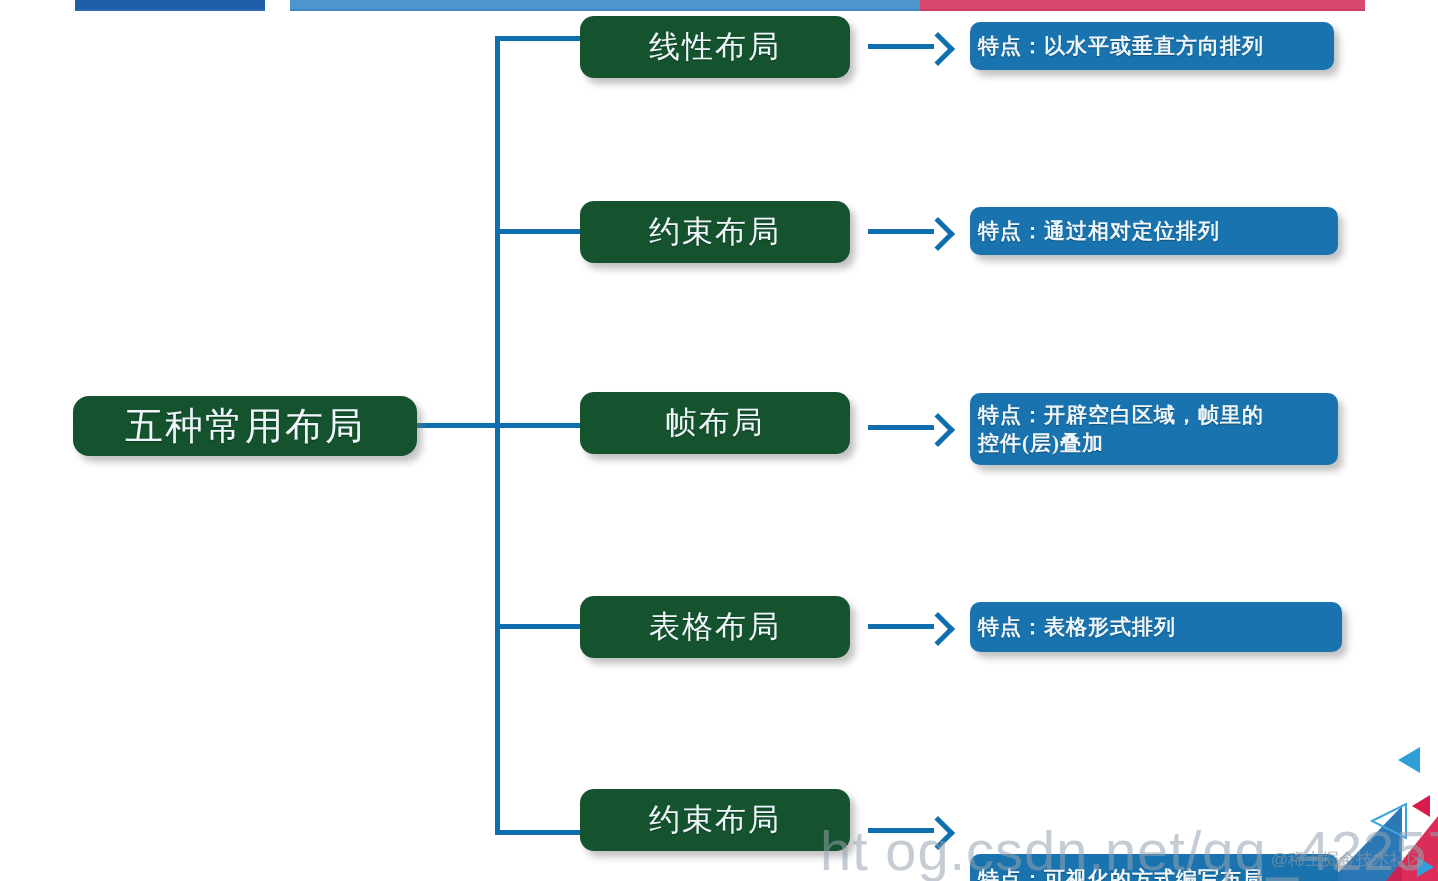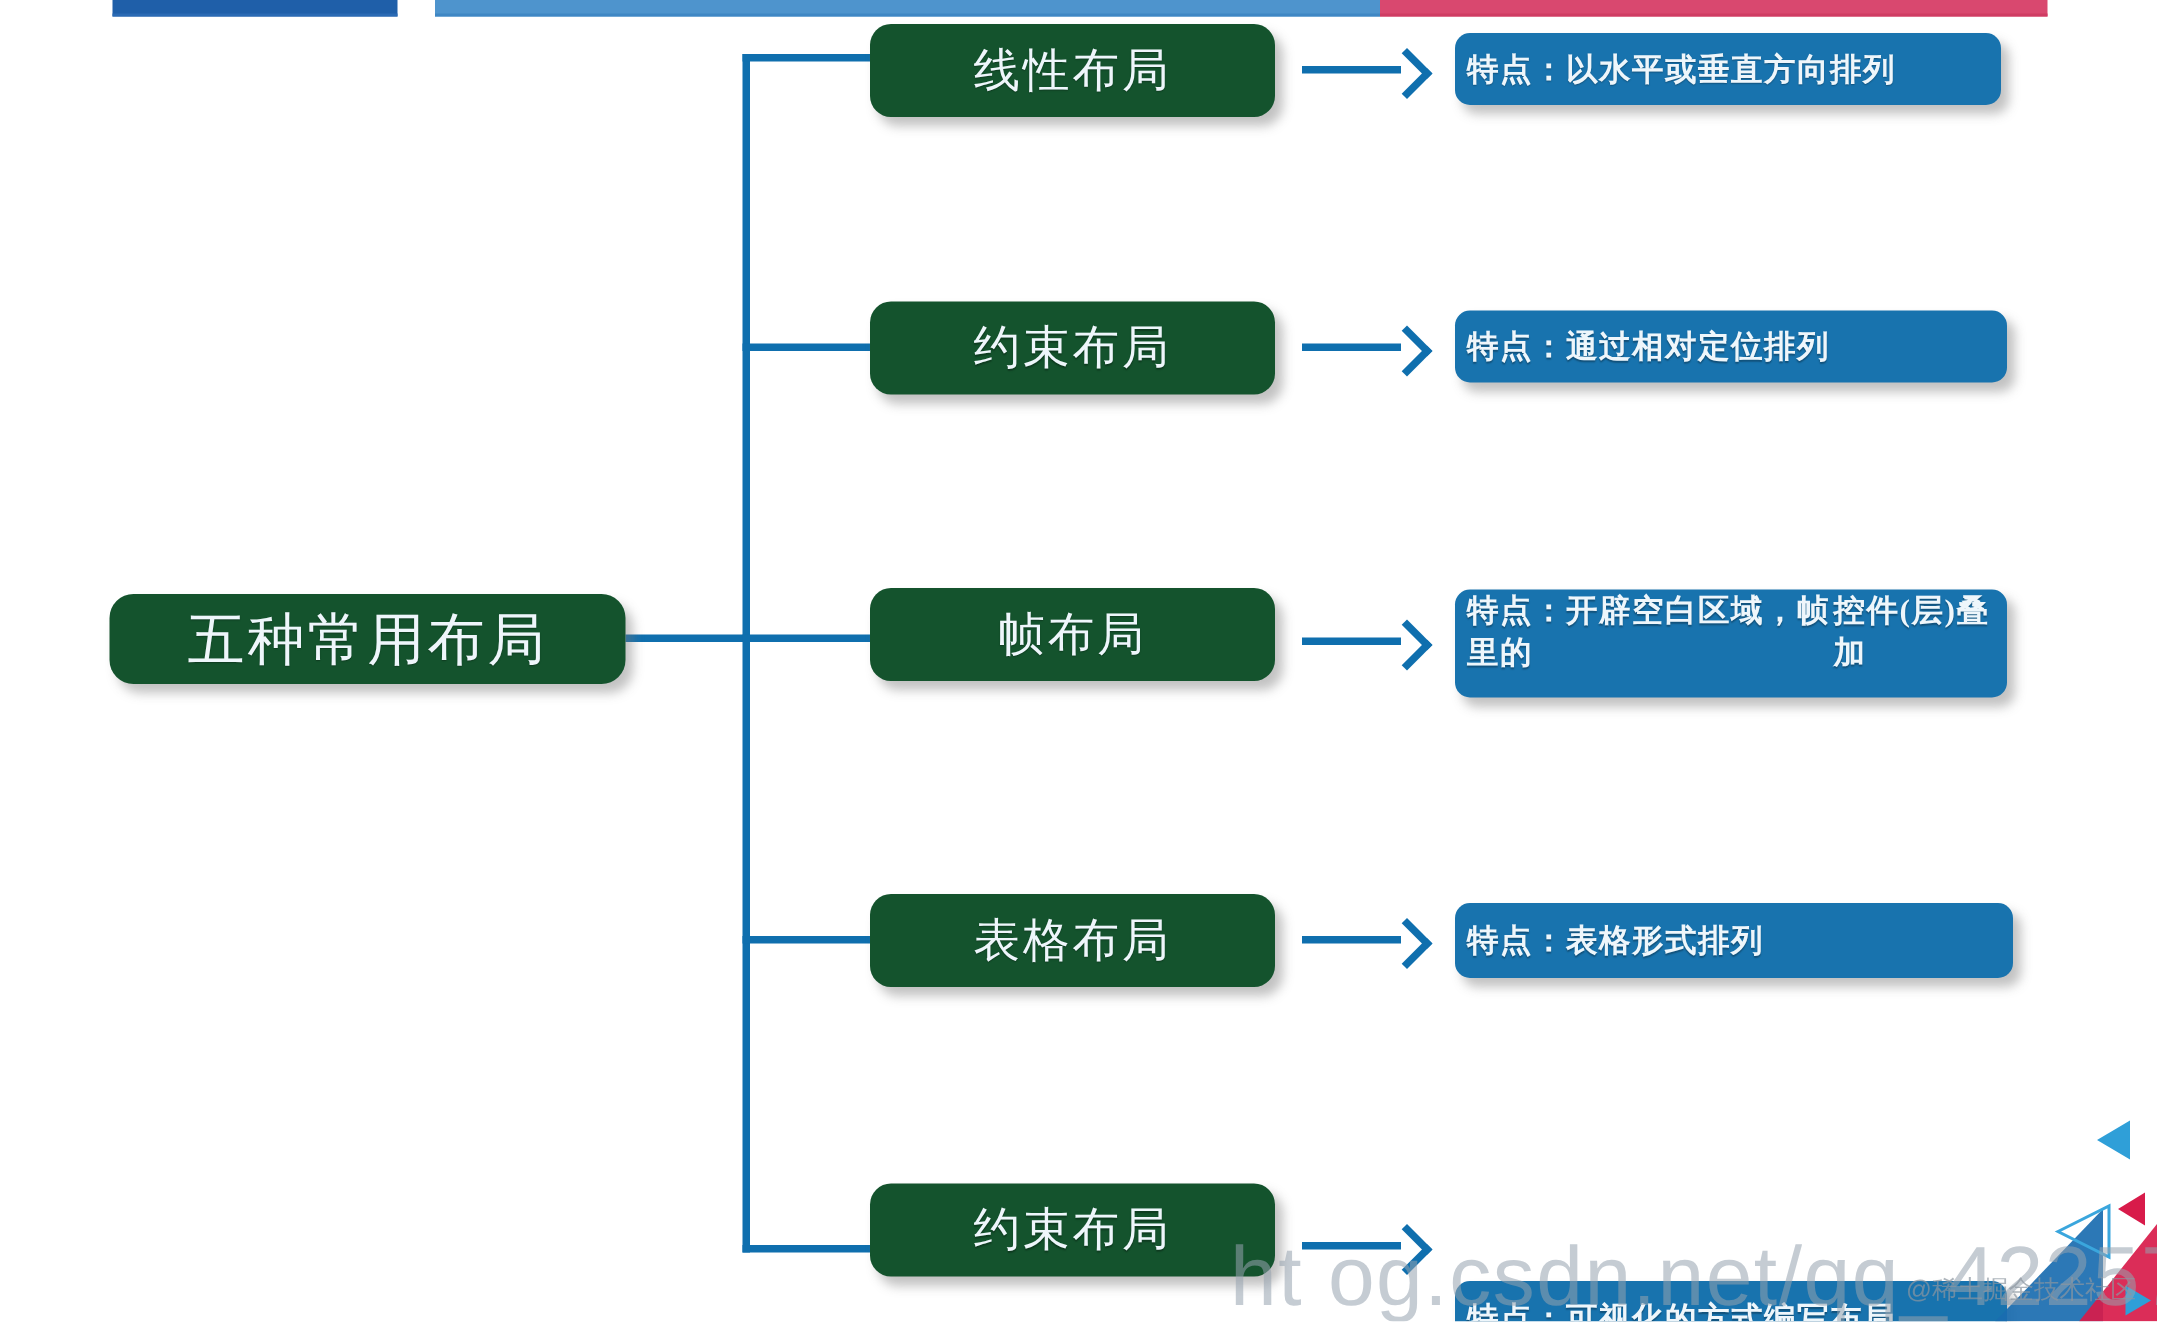--- a/index.html
+++ b/index.html
@@ -245,7 +245,7 @@
     <div class="shaft"></div>
     <div class="head"></div>
   </div>
-  <div class="node desc" style="top:393px; width:368px; height:72px; align-items:flex-start; justify-content:center;">
+  <div class="node desc" style="top:393px; width:368px; height:72px; flex-direction:column; align-items:flex-start; justify-content:center;">
     <span>特点：开辟空白区域，帧里的</span>
     <span>控件(层)叠加</span>
   </div>

